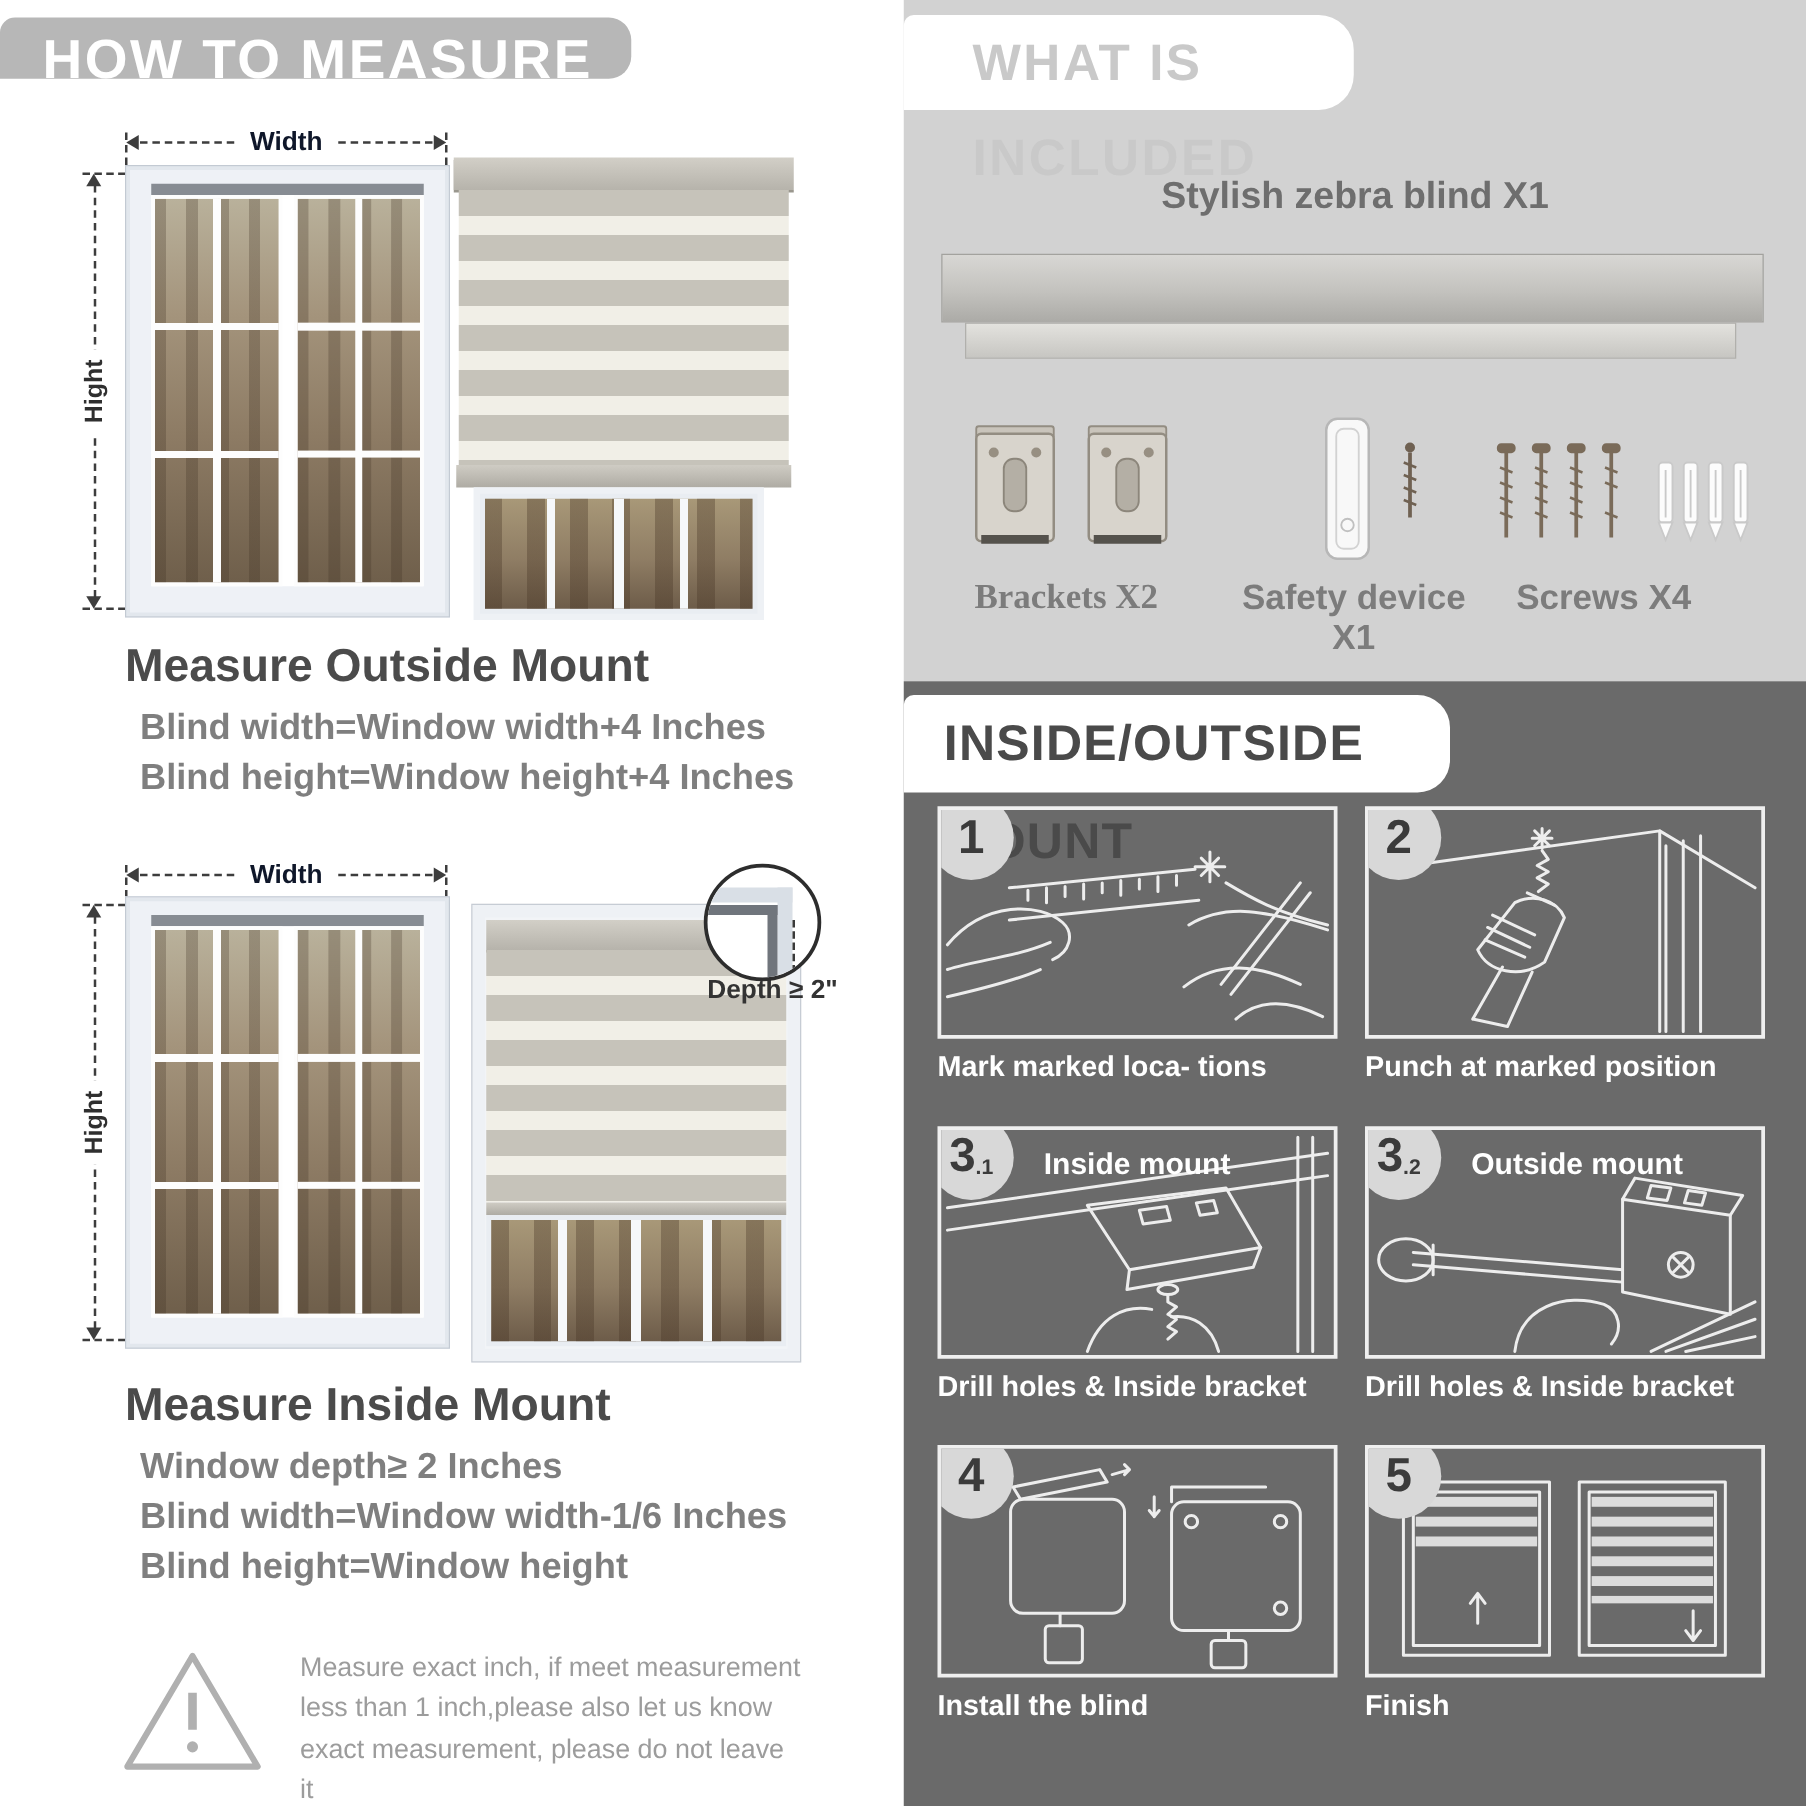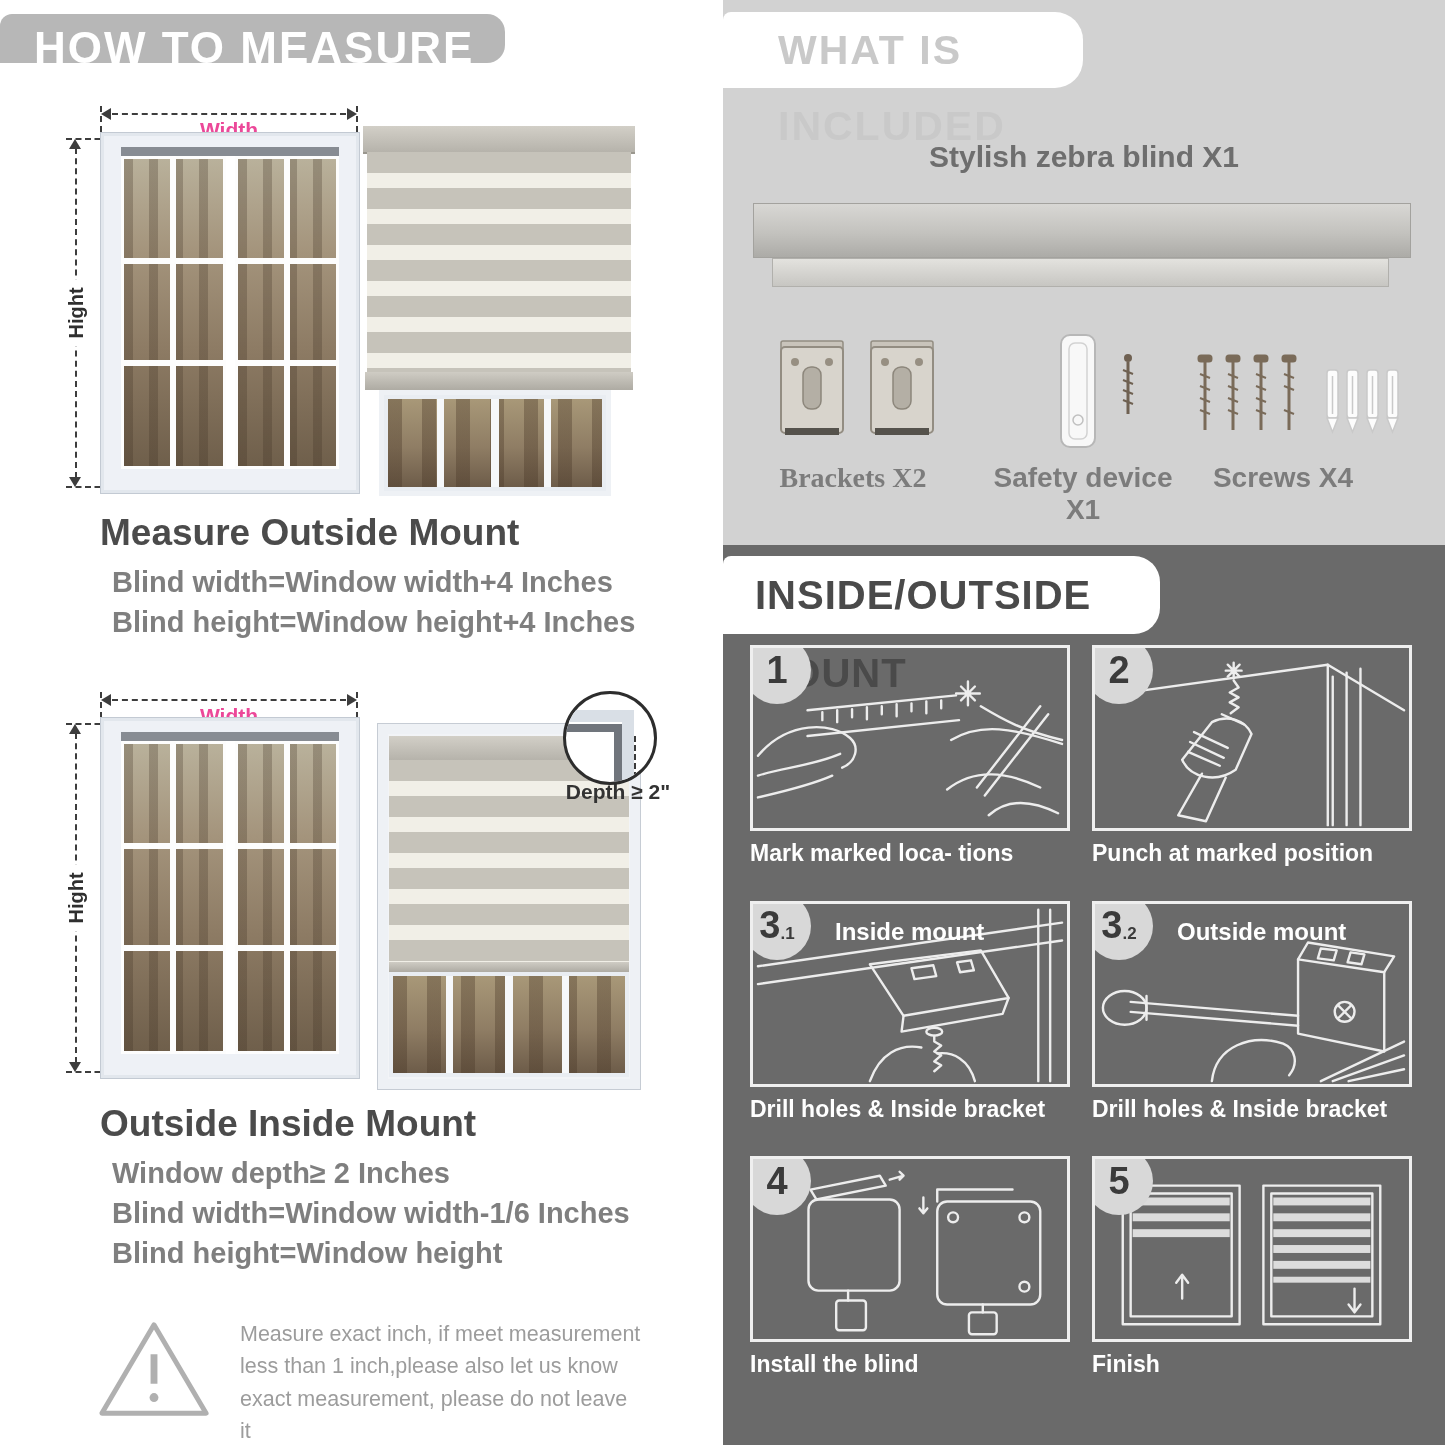--- a/index.html
+++ b/index.html
@@ -32,8 +32,8 @@
   .mw .ahl,.mw .ahr{position:absolute;top:6px;width:0;height:0;border-top:6px solid transparent;border-bottom:6px solid transparent;}
   .mw .ahl{left:1px;border-right:10px solid #3d3d3d;}
   .mw .ahr{right:1px;border-left:10px solid #3d3d3d;}
-  .mw .lbl{position:absolute;left:50%;top:16px;transform:translateX(-50%);background:#fff;
-    padding:0 10px;font-size:21px;font-weight:bold;color:#ec4899;line-height:24px;}
+  .mw .lbl{position:absolute;left:50%;top:0;transform:translateX(-50%);background:#fff;
+    padding:0 10px;font-size:21px;font-weight:bold;color:#0f172a;line-height:24px;}
   .mh{width:24px;}
   .mh .line{position:absolute;top:10px;bottom:10px;left:11px;border-left:2px dashed #3d3d3d;}
   .mh .tickt,.mh .tickb{position:absolute;left:2px;width:44px;border-top:2px dashed #3d3d3d;}

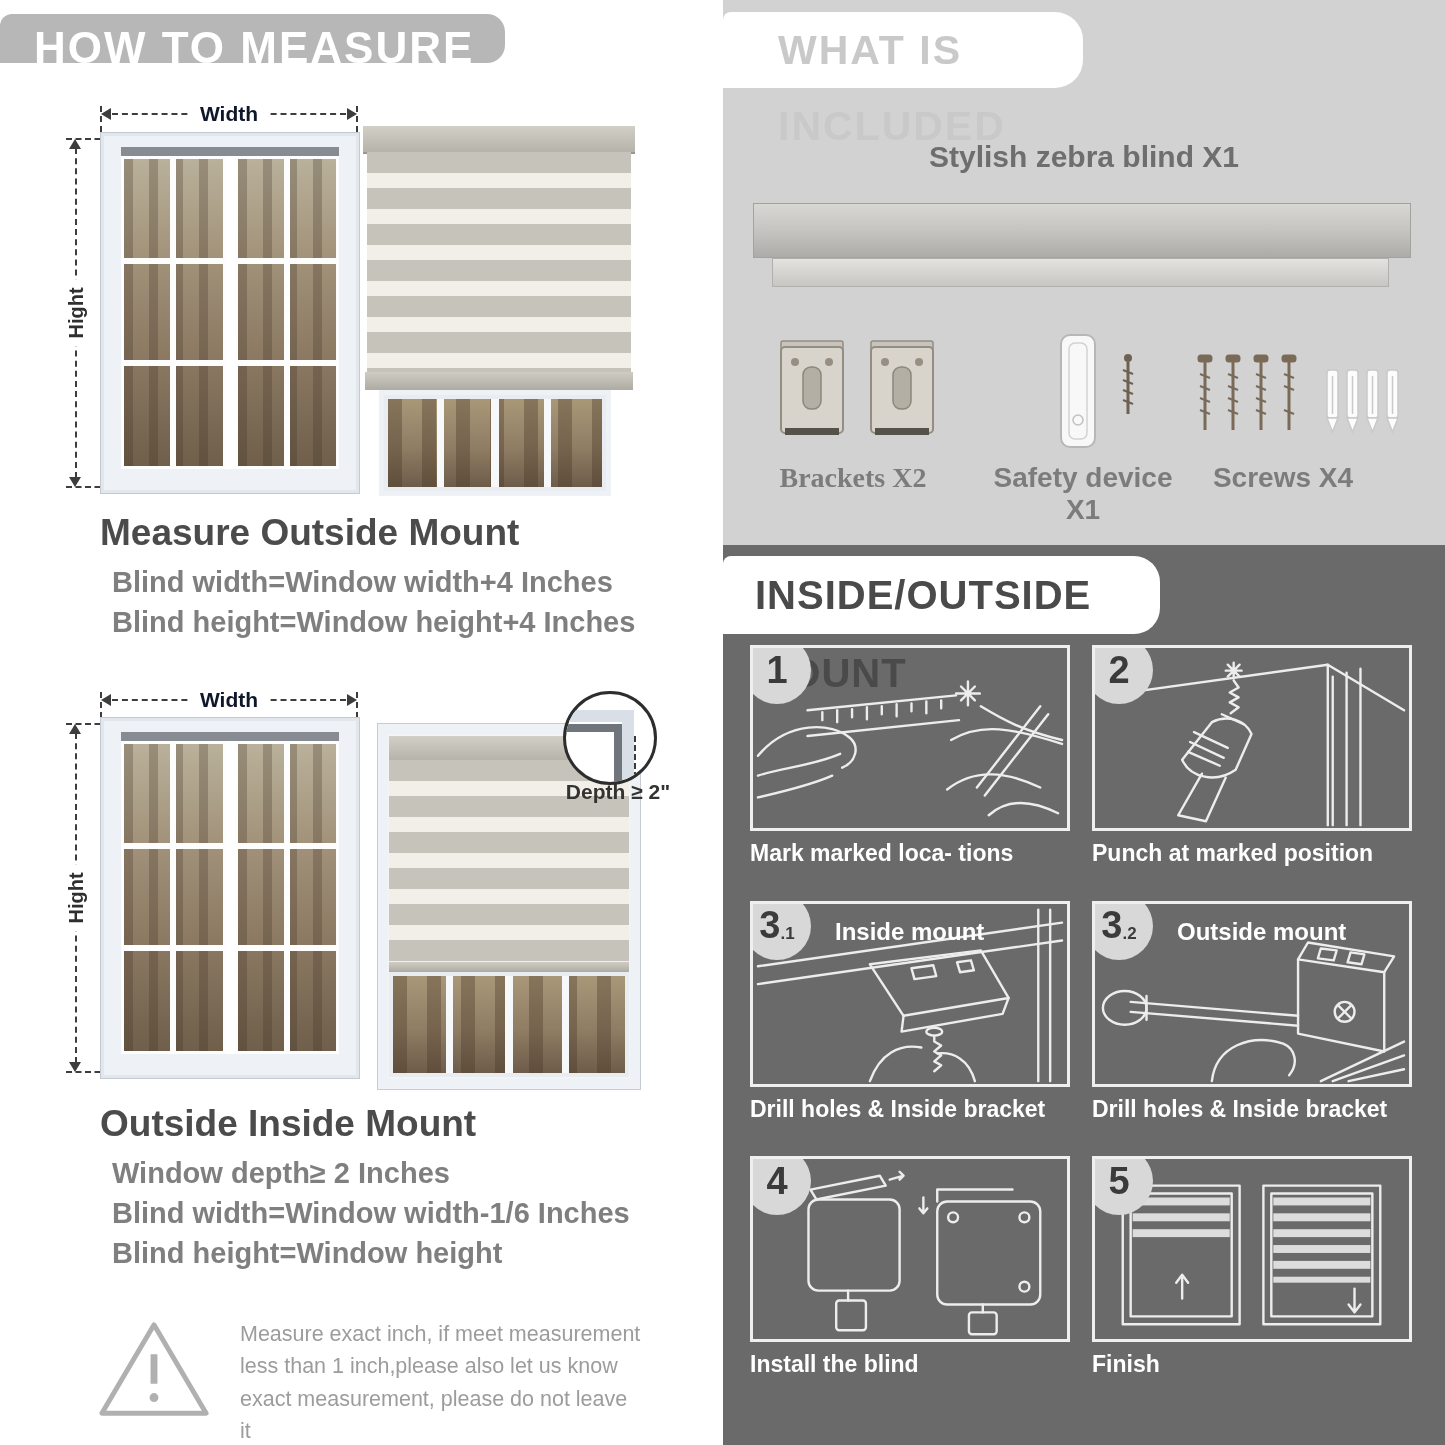--- a/index.html
+++ b/index.html
@@ -195,7 +195,7 @@
   <div class="abs depth-lbl" style="left:553px;top:780px;width:130px;">Depth ≥ 2"</div>
 
   <div class="abs" style="left:100px;top:1103px;width:600px;">
-    <div class="t-title">Outside Inside Mount</div>
+    <div class="t-title">Measure Inside Mount</div>
     <div class="t-line">Window depth≥ 2 Inches</div>
     <div class="t-line">Blind width=Window width-1/6 Inches</div>
     <div class="t-line">Blind height=Window height</div>

